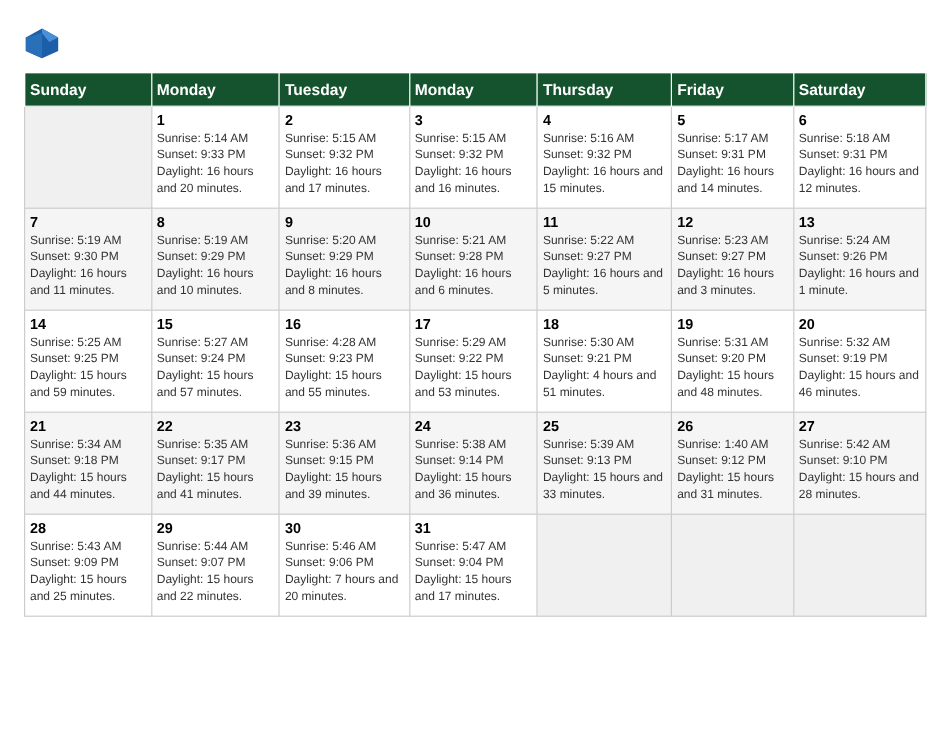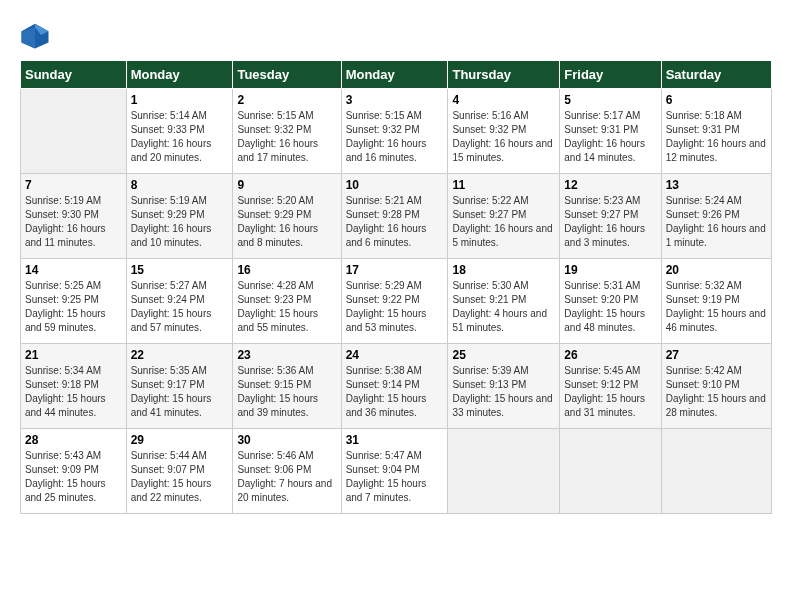--- a/index.html
+++ b/index.html
@@ -341,7 +341,7 @@
         <td>
         <span class="day-number">26</span>
         <div class="day-info">
-          <span>Sunrise: 5:45 AM</span><br>
+          <span>Sunrise: 1:40 AM</span><br>
           <span>Sunset: 9:12 PM</span><br>
           <span>Daylight: 15 hours and 31 minutes.</span>
         </div>

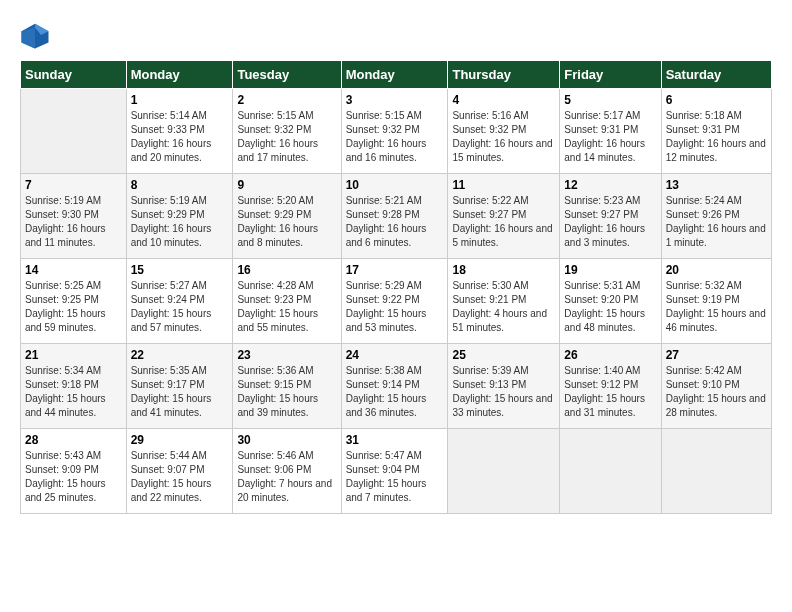--- a/index.html
+++ b/index.html
@@ -385,7 +385,7 @@
         <div class="day-info">
           <span>Sunrise: 5:47 AM</span><br>
           <span>Sunset: 9:04 PM</span><br>
-          <span>Daylight: 15 hours and 7 minutes.</span>
+          <span>Daylight: 15 hours and 17 minutes.</span>
         </div>
       </td>
         <td class="empty-cell"></td>

